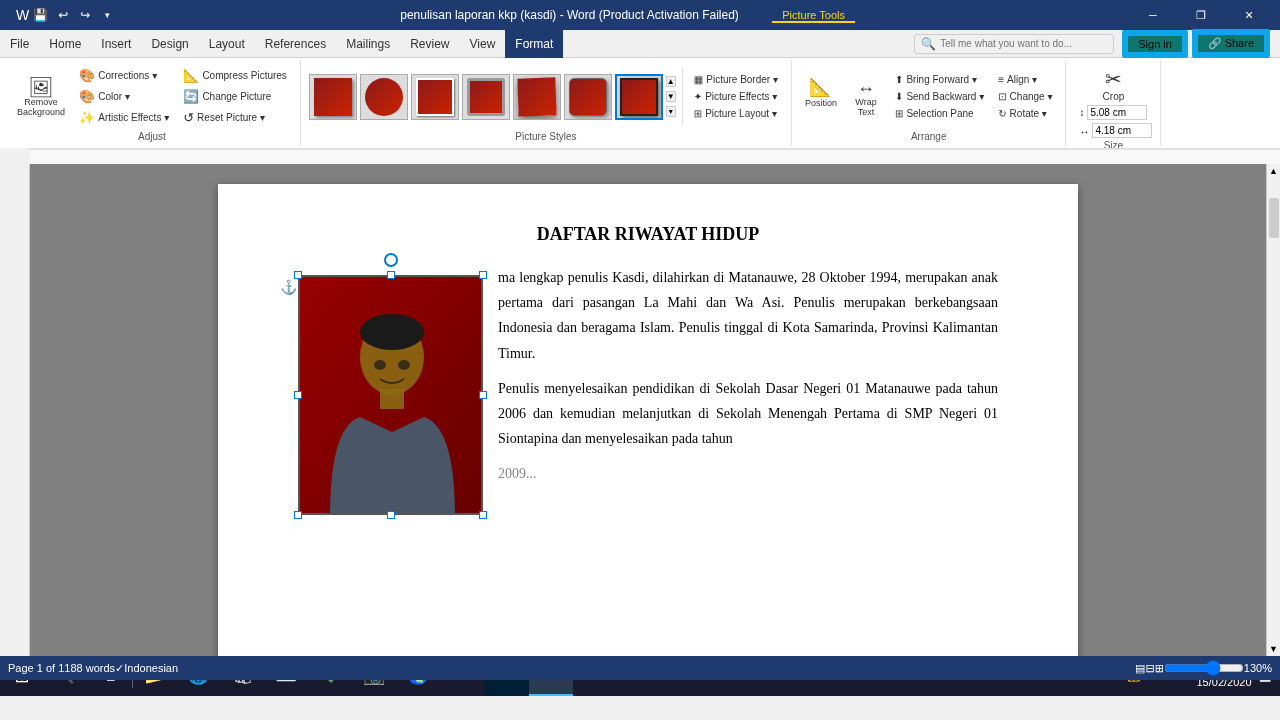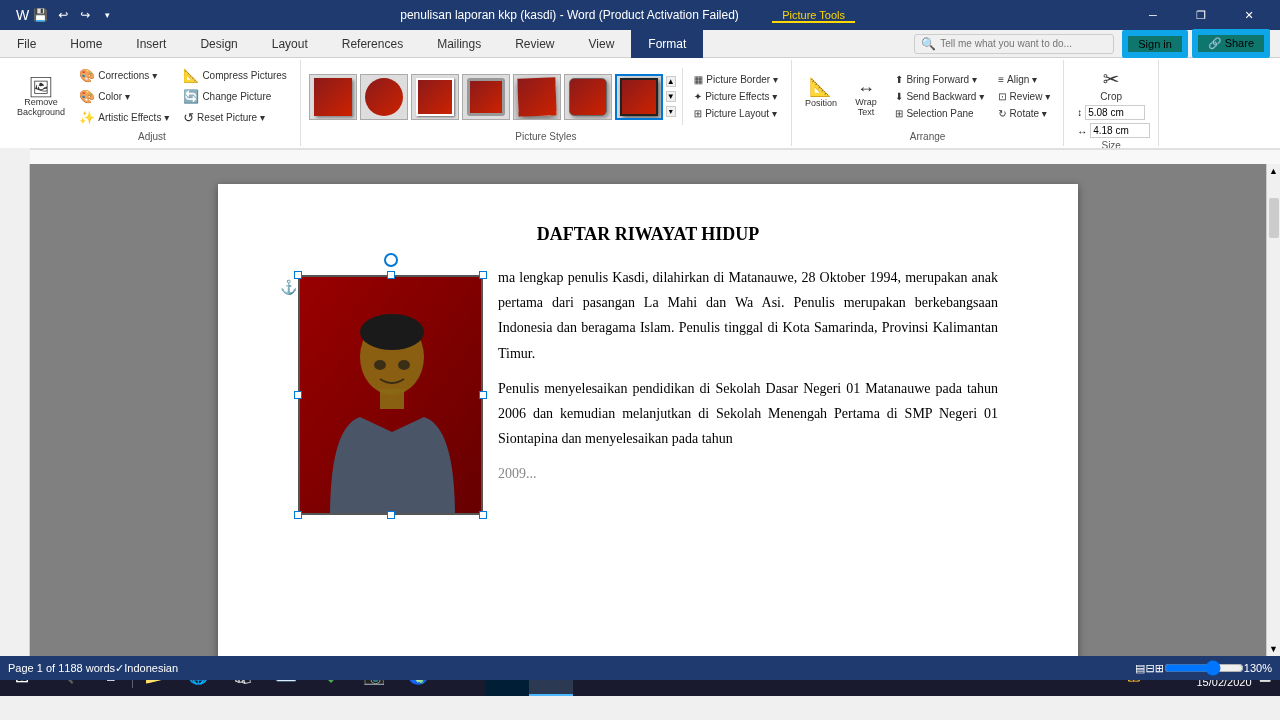--- a/index.html
+++ b/index.html
@@ -106,7 +106,7 @@
       border-bottom: 1px solid #d0d0d0;
     }
     .menu-item {
-      padding: 4px 17px;
+      padding: 4px 10px;
       font-size: 12px;
       cursor: pointer;
       height: 28px;

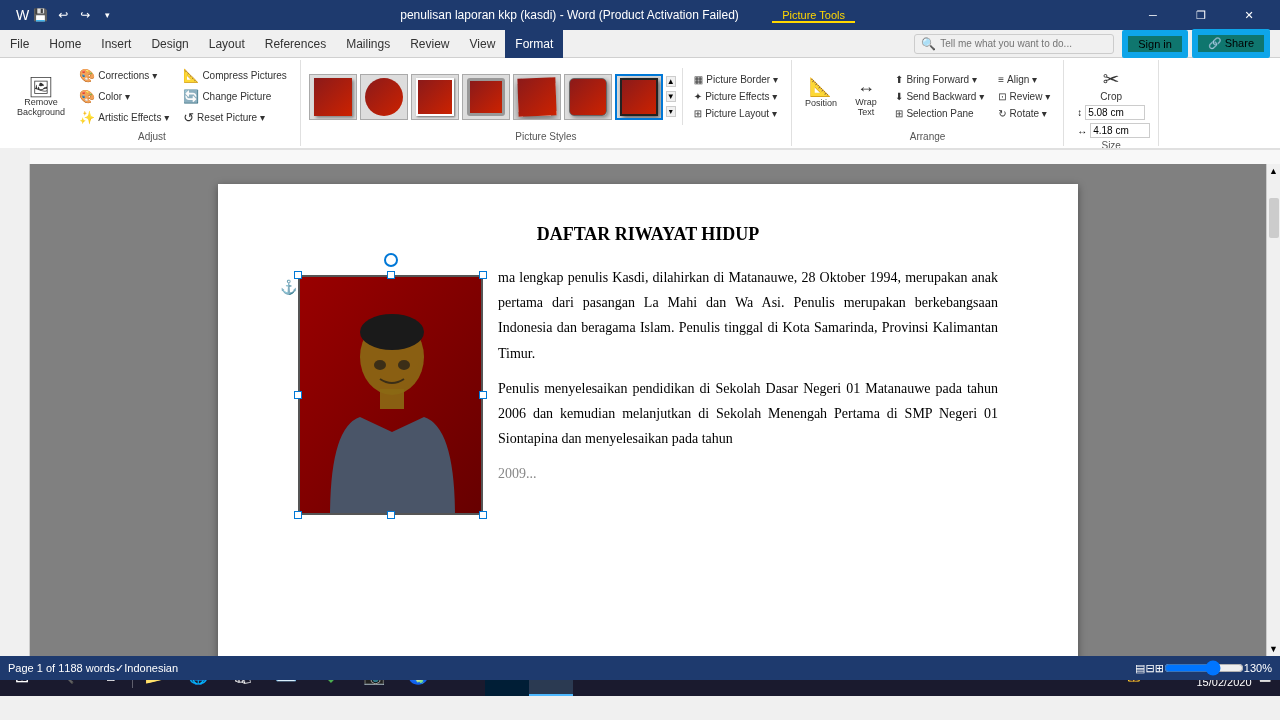--- a/index.html
+++ b/index.html
@@ -527,7 +527,7 @@
         </div>
         <div class="ribbon-btn-small">
           <span>⊡</span>
-          <span>Review ▾</span>
+          <span>Change ▾</span>
         </div>
         <div class="ribbon-btn-small">
           <span>↻</span>

